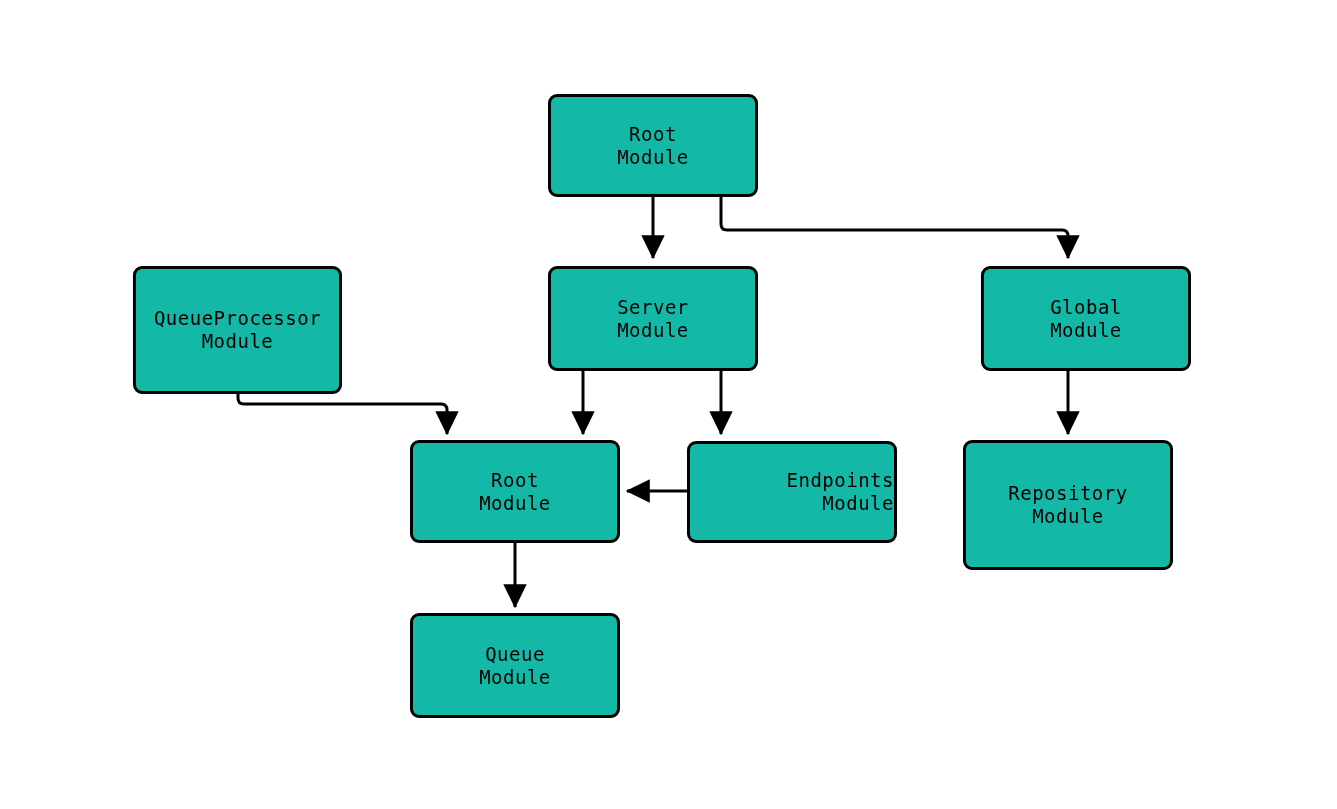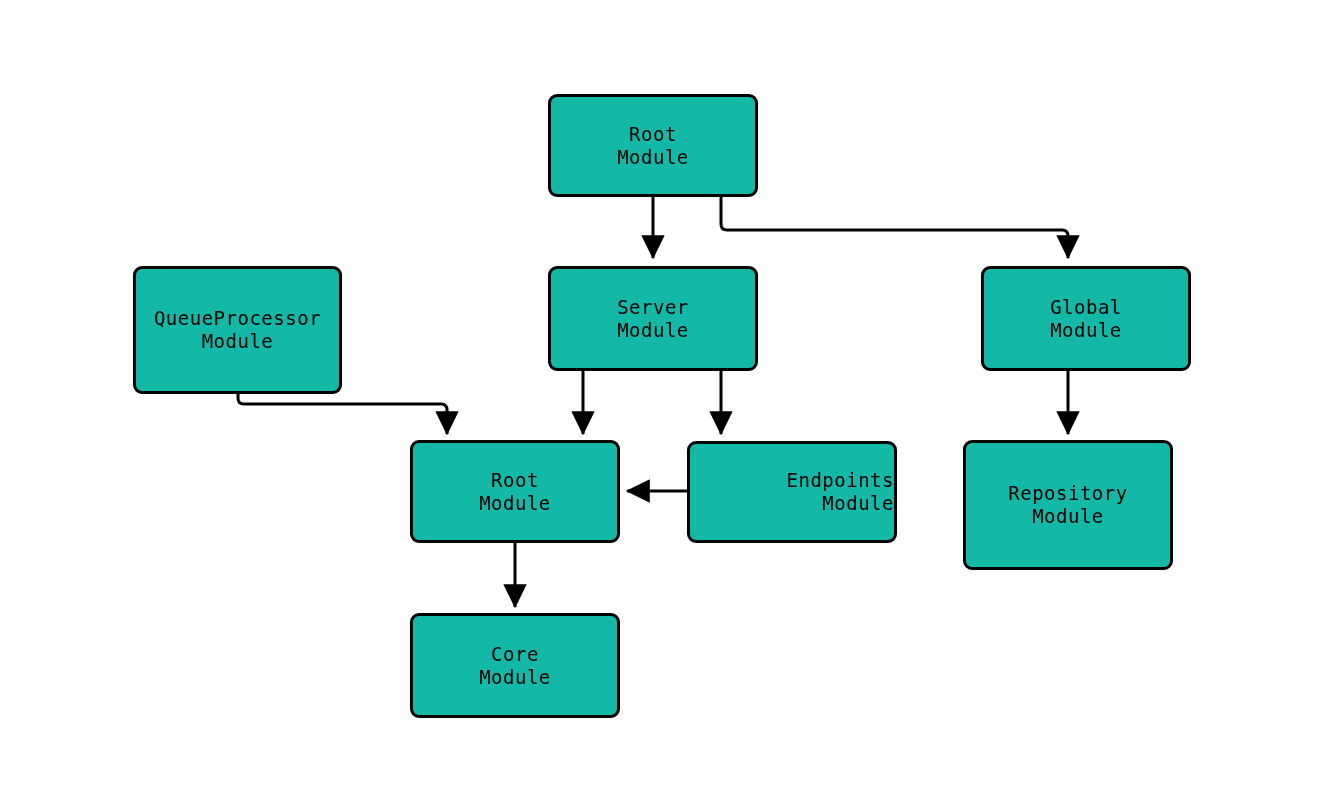--- a/index.html
+++ b/index.html
@@ -116,7 +116,7 @@
   </div>
 
   <div class="node" style="left: 410px; top: 613px; width: 210px; height: 105px;">
-    <span class="node-line">Core</span>
+    <span class="node-line">Queue</span>
     <span class="node-line">Module</span>
   </div>
 

